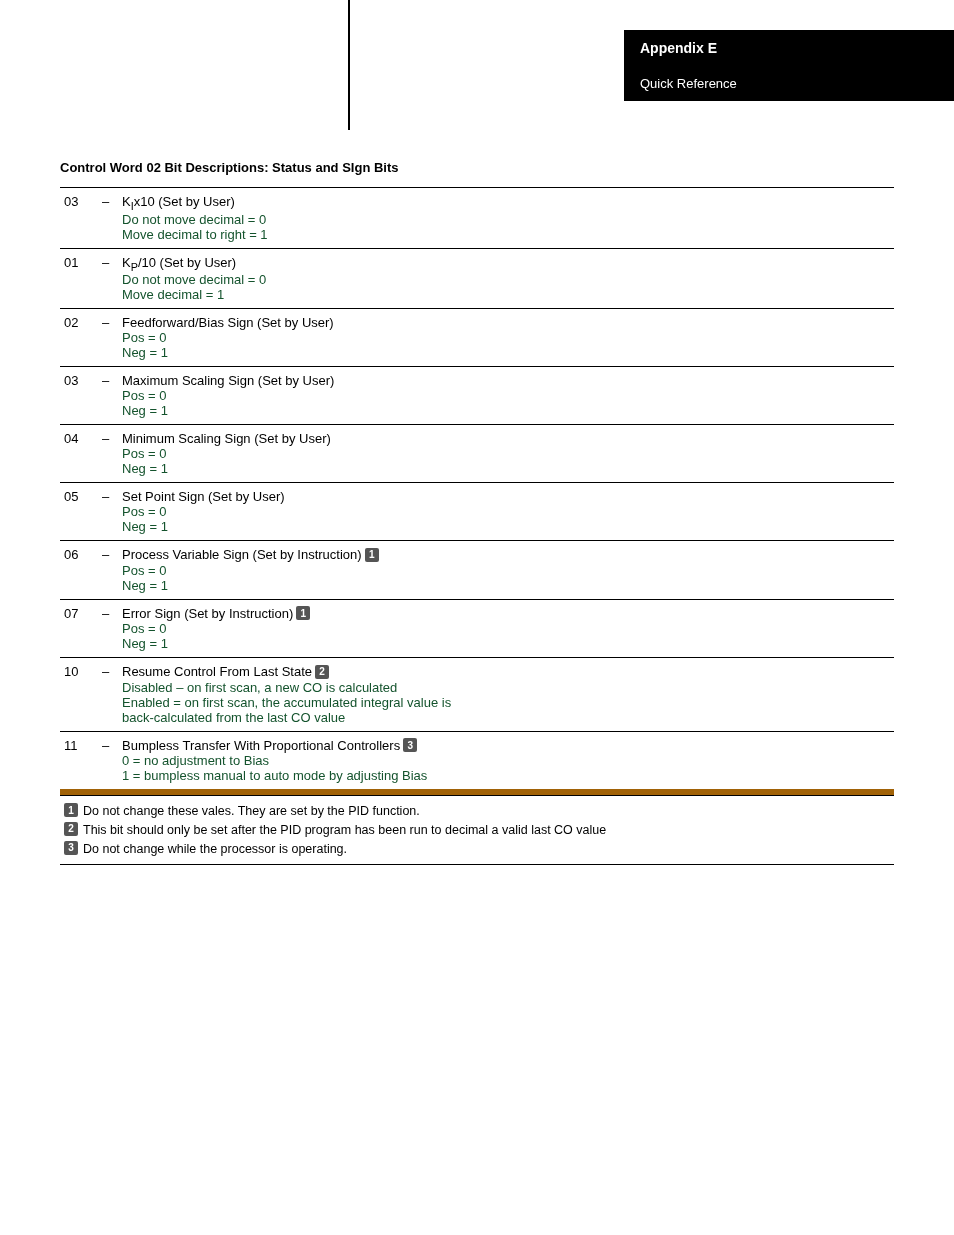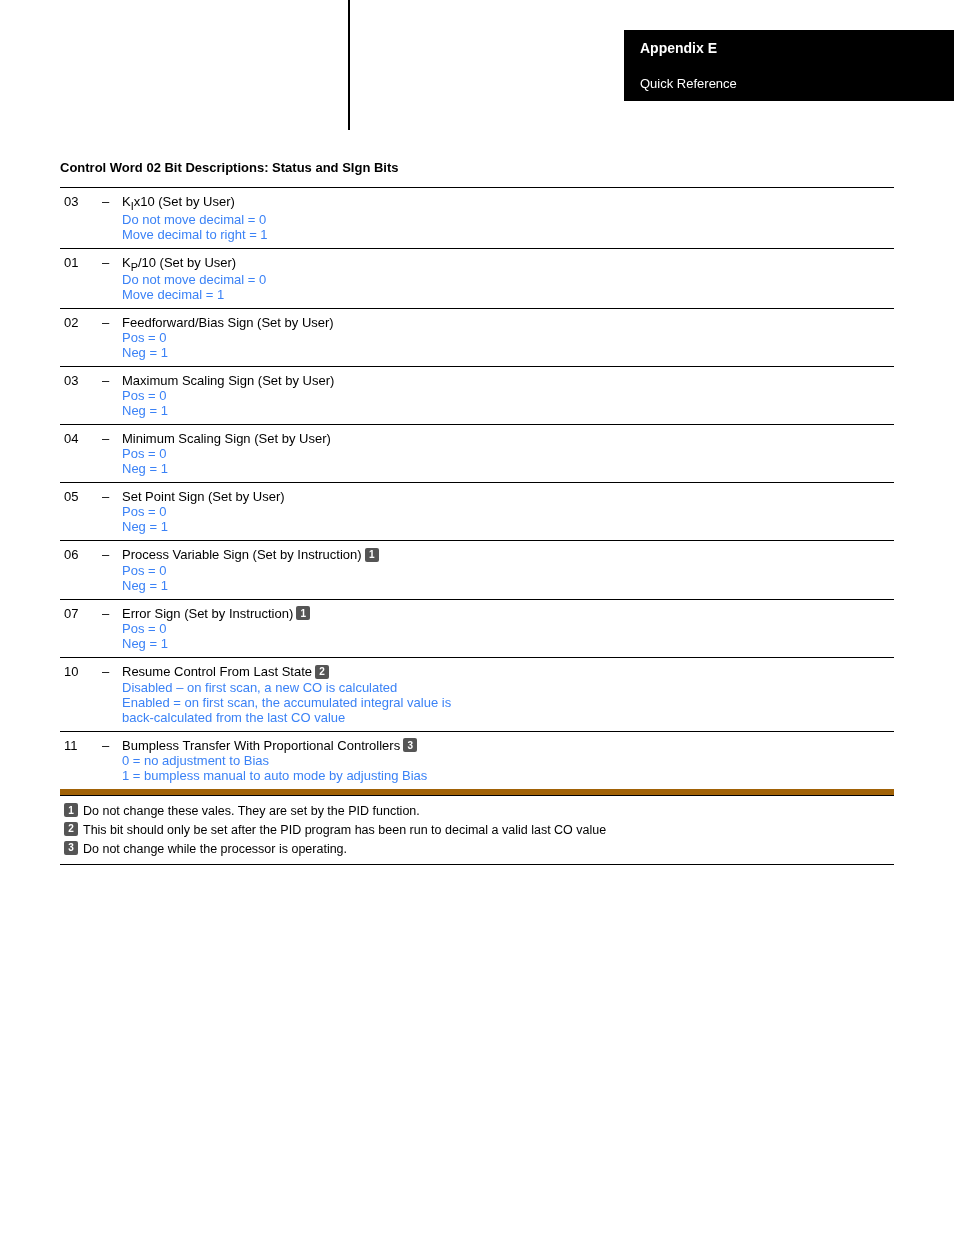--- a/index.html
+++ b/index.html
@@ -109,7 +109,7 @@
 
     .col-desc .sub-lines {
       margin-left: 0px;
-      color: #3b82f6;
+      color: #14532d;
     }
 
     

